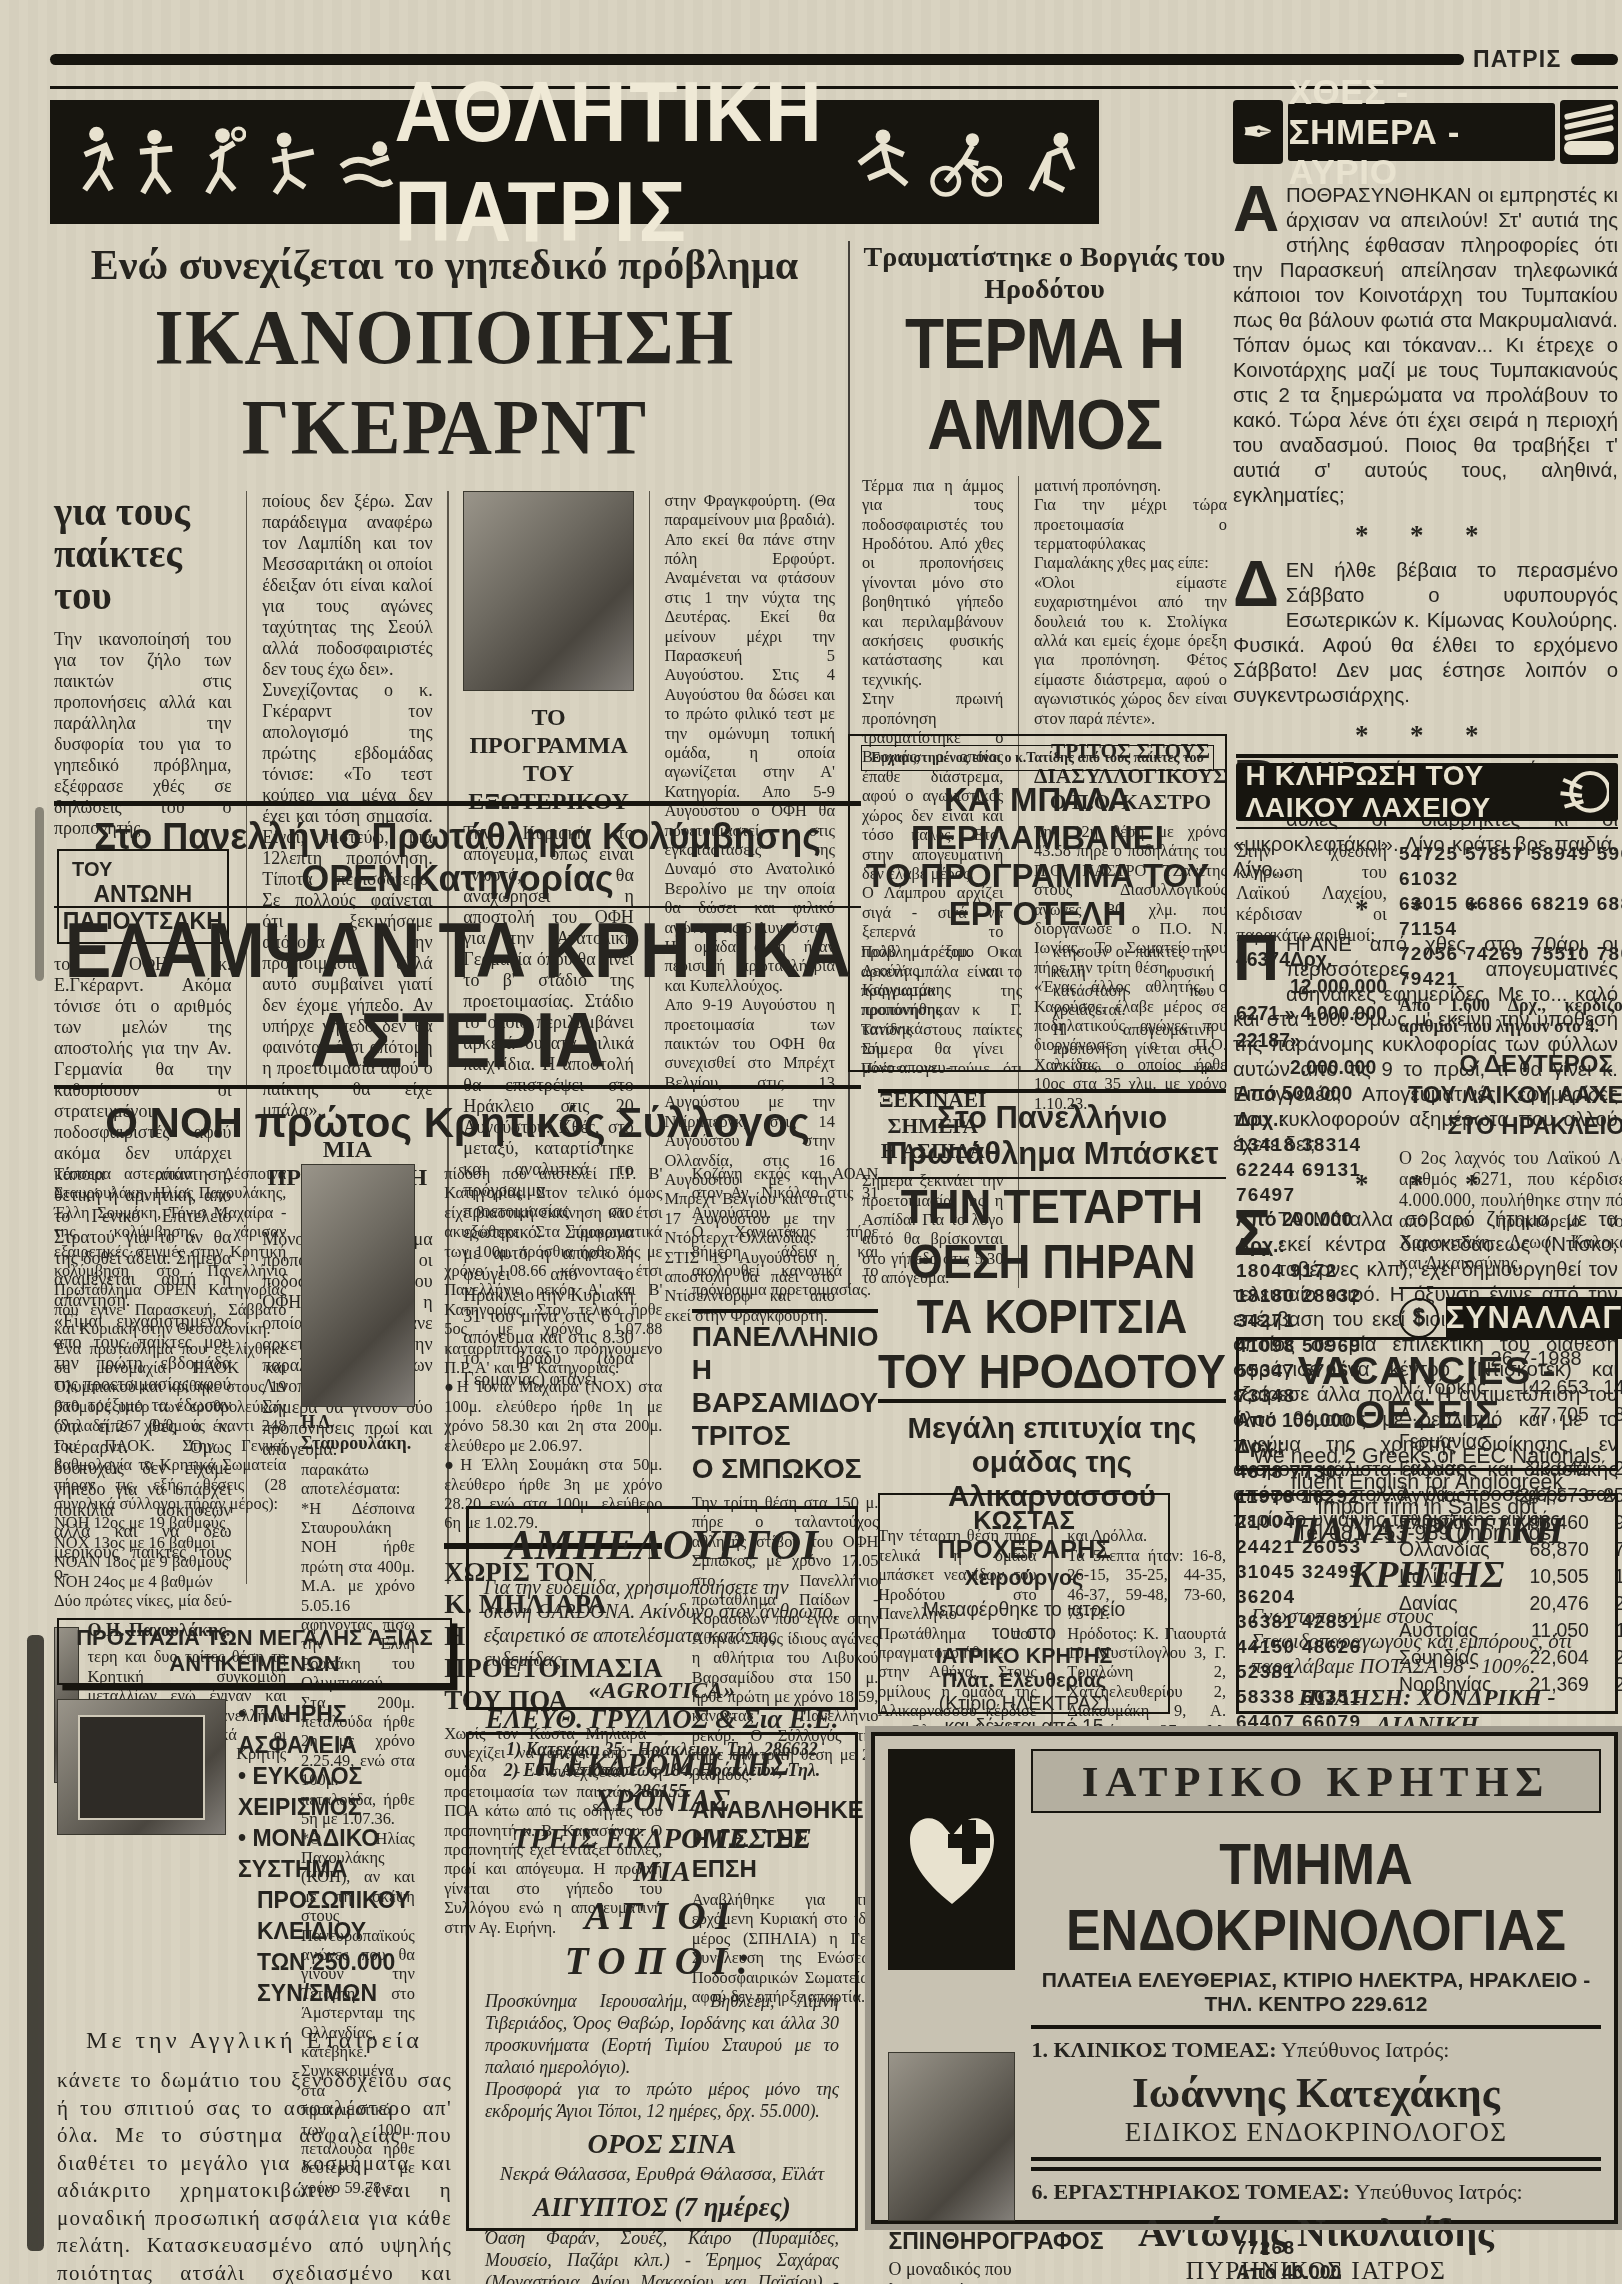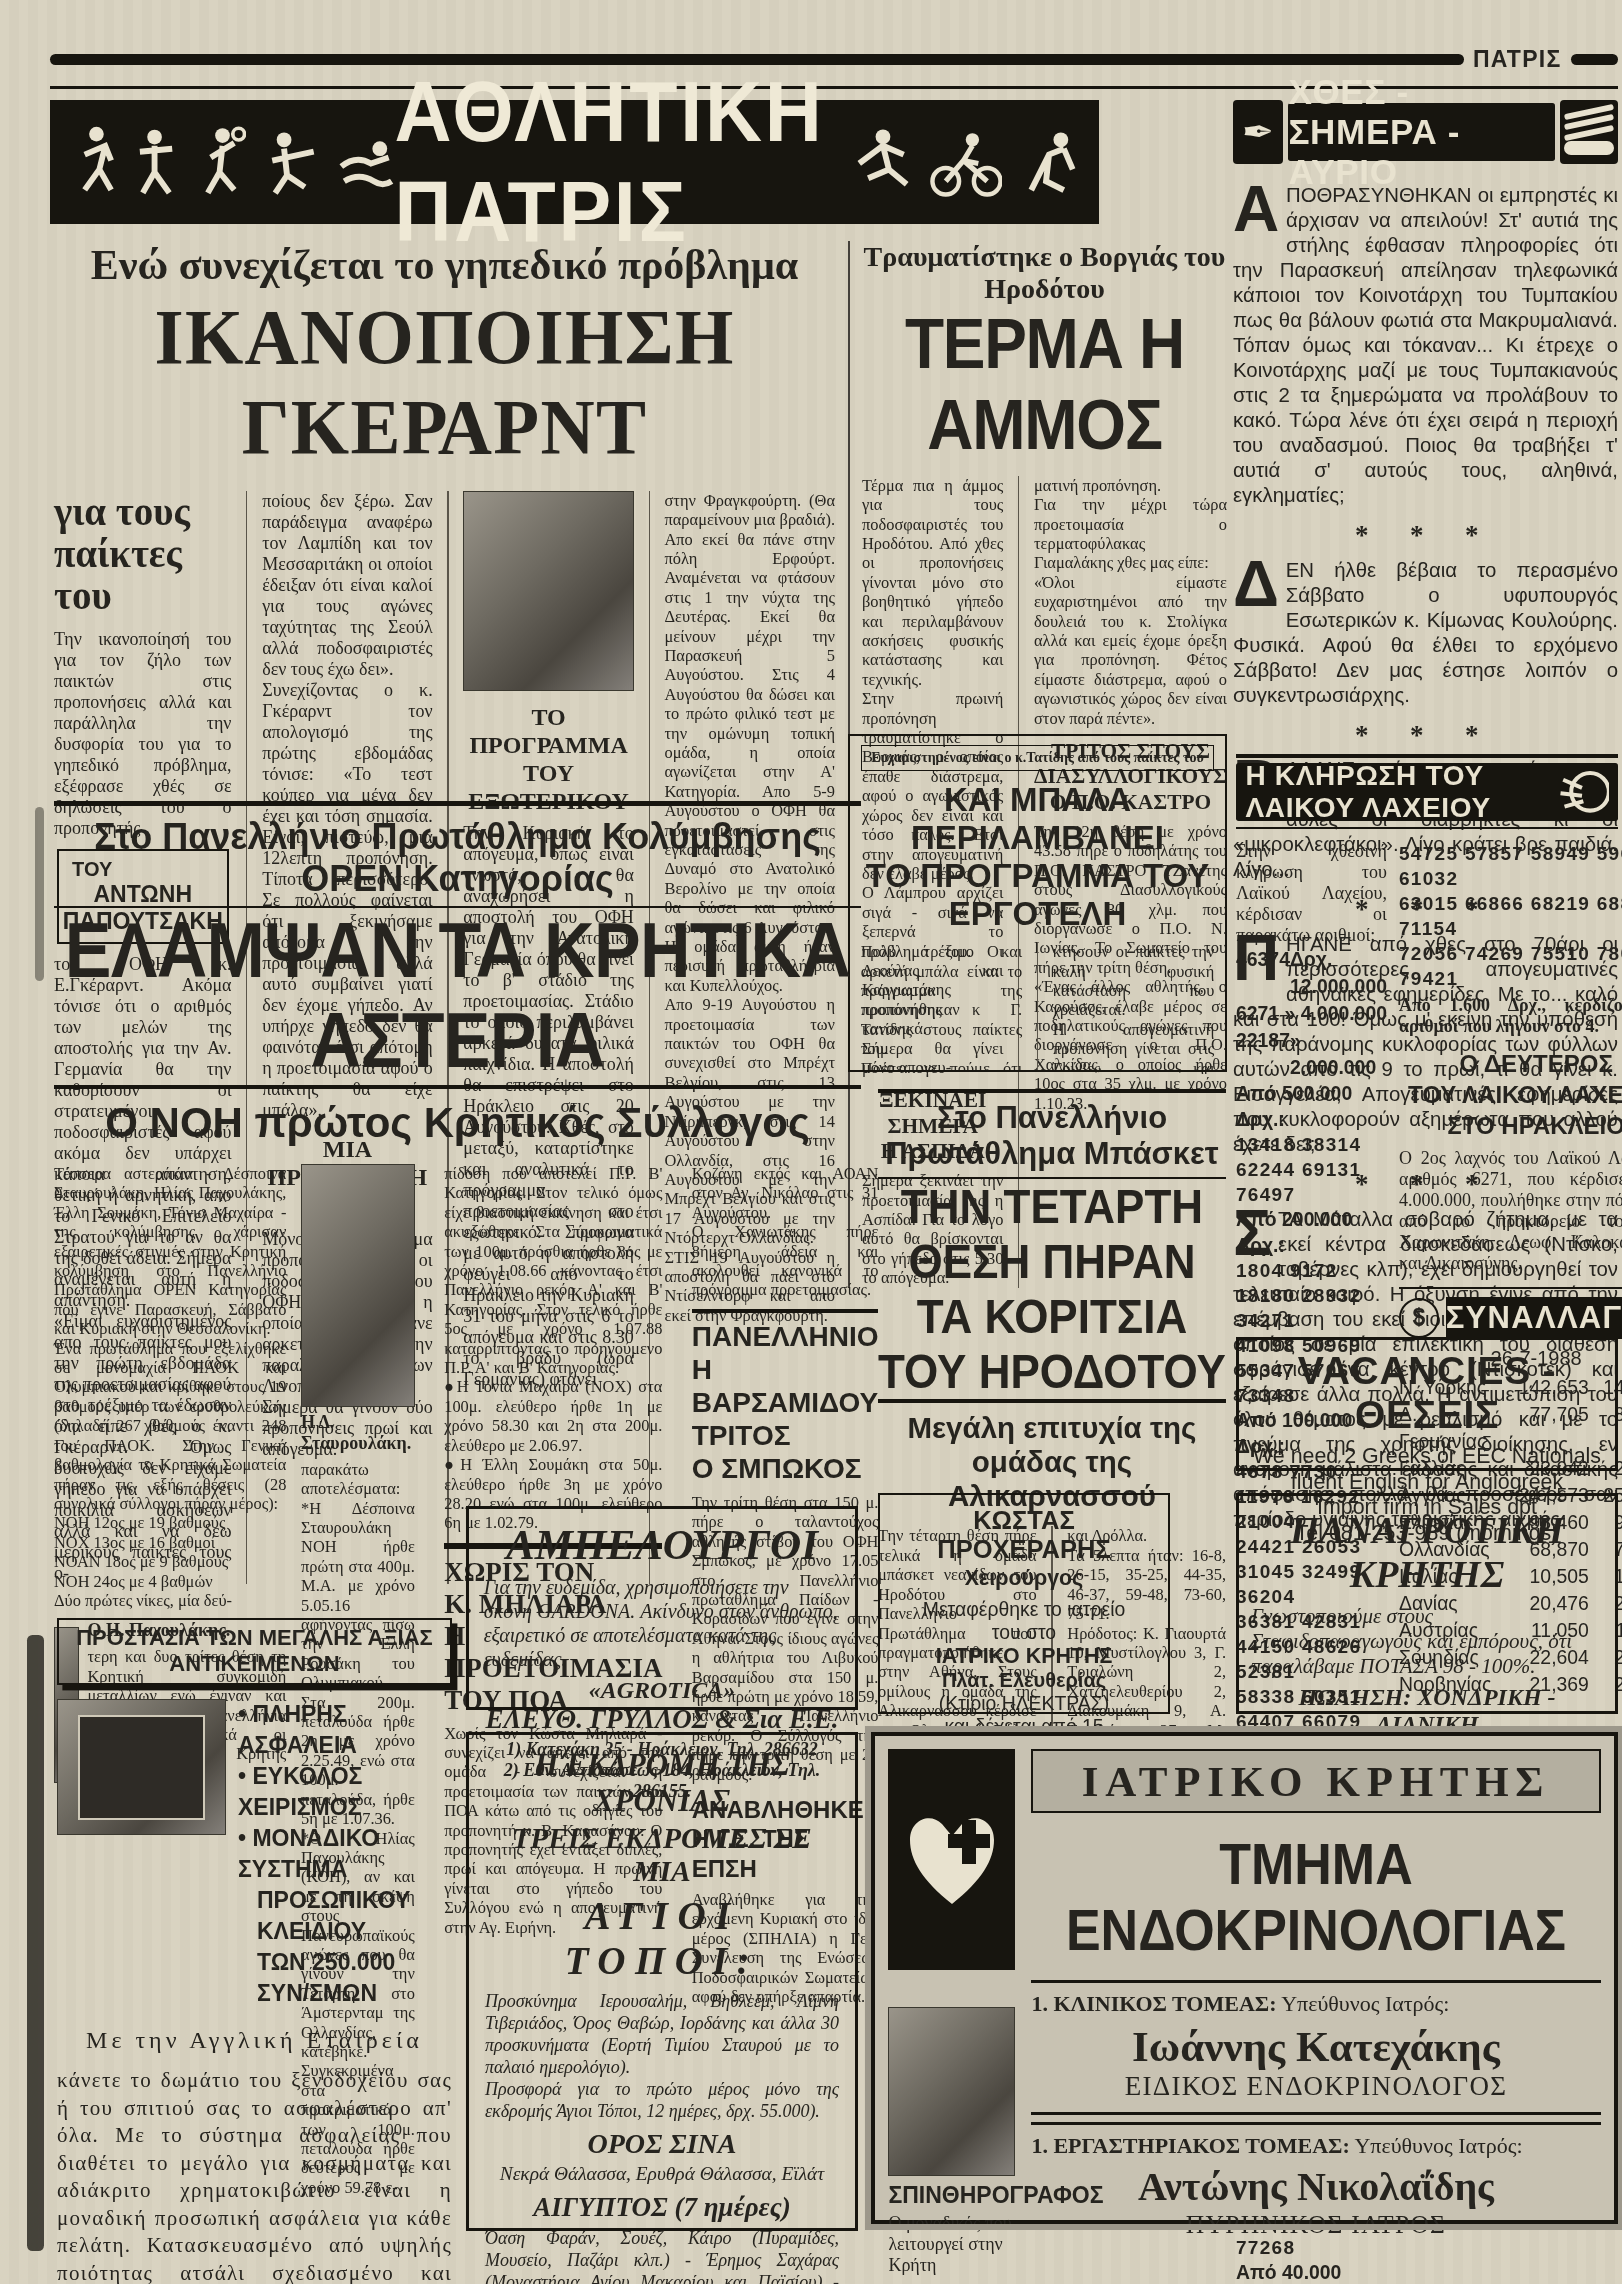--- a/index.html
+++ b/index.html
@@ -462,6 +462,7 @@
       <div style="flex:1;">
         <div class="ser ctr" style="border:2.7px solid #17150f;background:#b4afa0;font-size:43px;font-weight:bold;letter-spacing:6.7px;padding:5.4px 0;">ΙΑΤΡΙΚΟ ΚΡΗΤΗΣ</div>
         <div class="san b ctr" style="font-size:52px;margin-top:24px;transform:scaleY(1.1);">ΤΜΗΜΑ ΕΝΔΟΚΡΙΝΟΛΟΓΙΑΣ</div>
+        <div class="san b ctr" style="font-size:21px;margin-top:10.7px;">ΠΛΑΤΕιΑ ΕΛΕΥΘΕΡΙΑΣ, ΚΤΙΡΙΟ ΗΛΕΚΤΡΑ, ΗΡΑΚΛΕΙΟ - ΤΗΛ. ΚΕΝΤΡΟ 229.612</div>
       </div>
     </div>
     <div style="display:flex;gap:16px;margin-top:9.4px;">

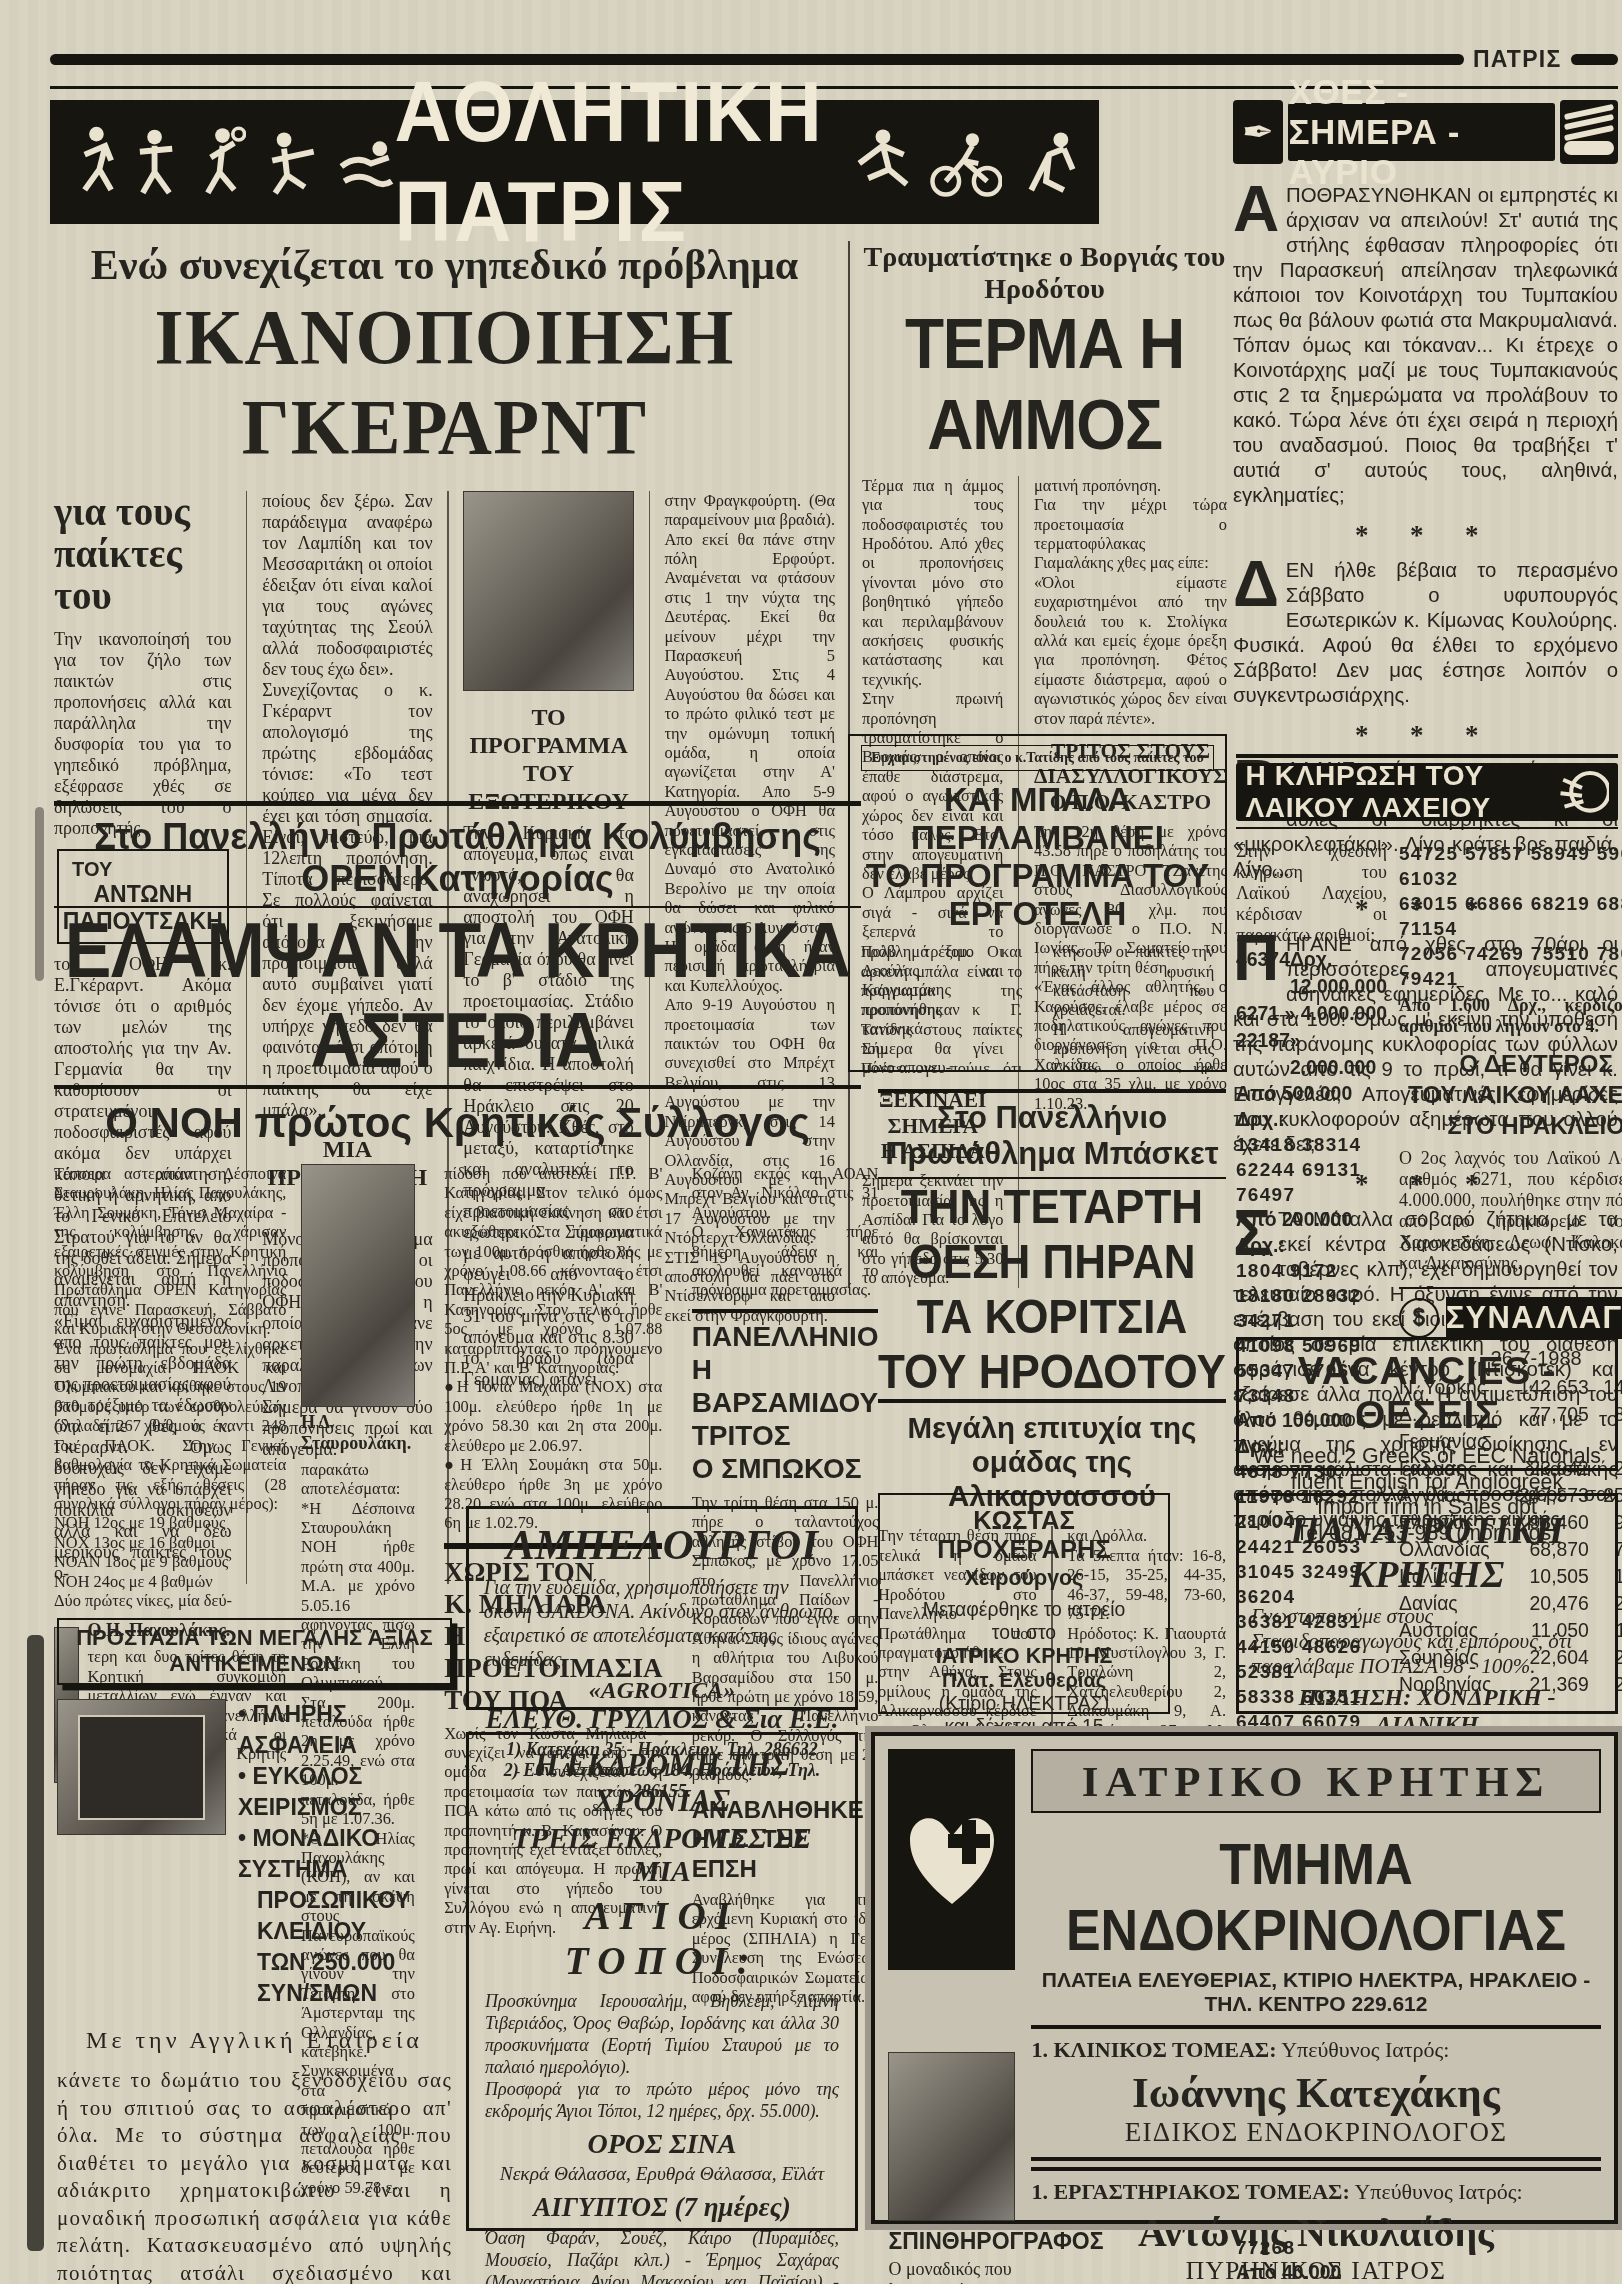--- a/index.html
+++ b/index.html
@@ -482,7 +482,7 @@
         <div class="rule" style="height:3.3px;margin-top:9.4px;"></div>
         <div class="rule" style="height:3.3px;margin-top:6.7px;"></div>
         <div style="margin-top:8px;font-size:22px;">
-          <span class="ser b">1. ΕΡΓΑΣΤΗΡΙΑΚΟΣ ΤΟΜΕΑΣ:</span>
+          <span class="ser b">6. ΕΡΓΑΣΤΗΡΙΑΚΟΣ ΤΟΜΕΑΣ:</span>
           <span class="ser">Υπεύθυνος Ιατρός:</span>
         </div>
         <div class="ser b ctr" style="font-size:40px;margin-top:4px;">Αντώνης Νικολαΐδης</div>

